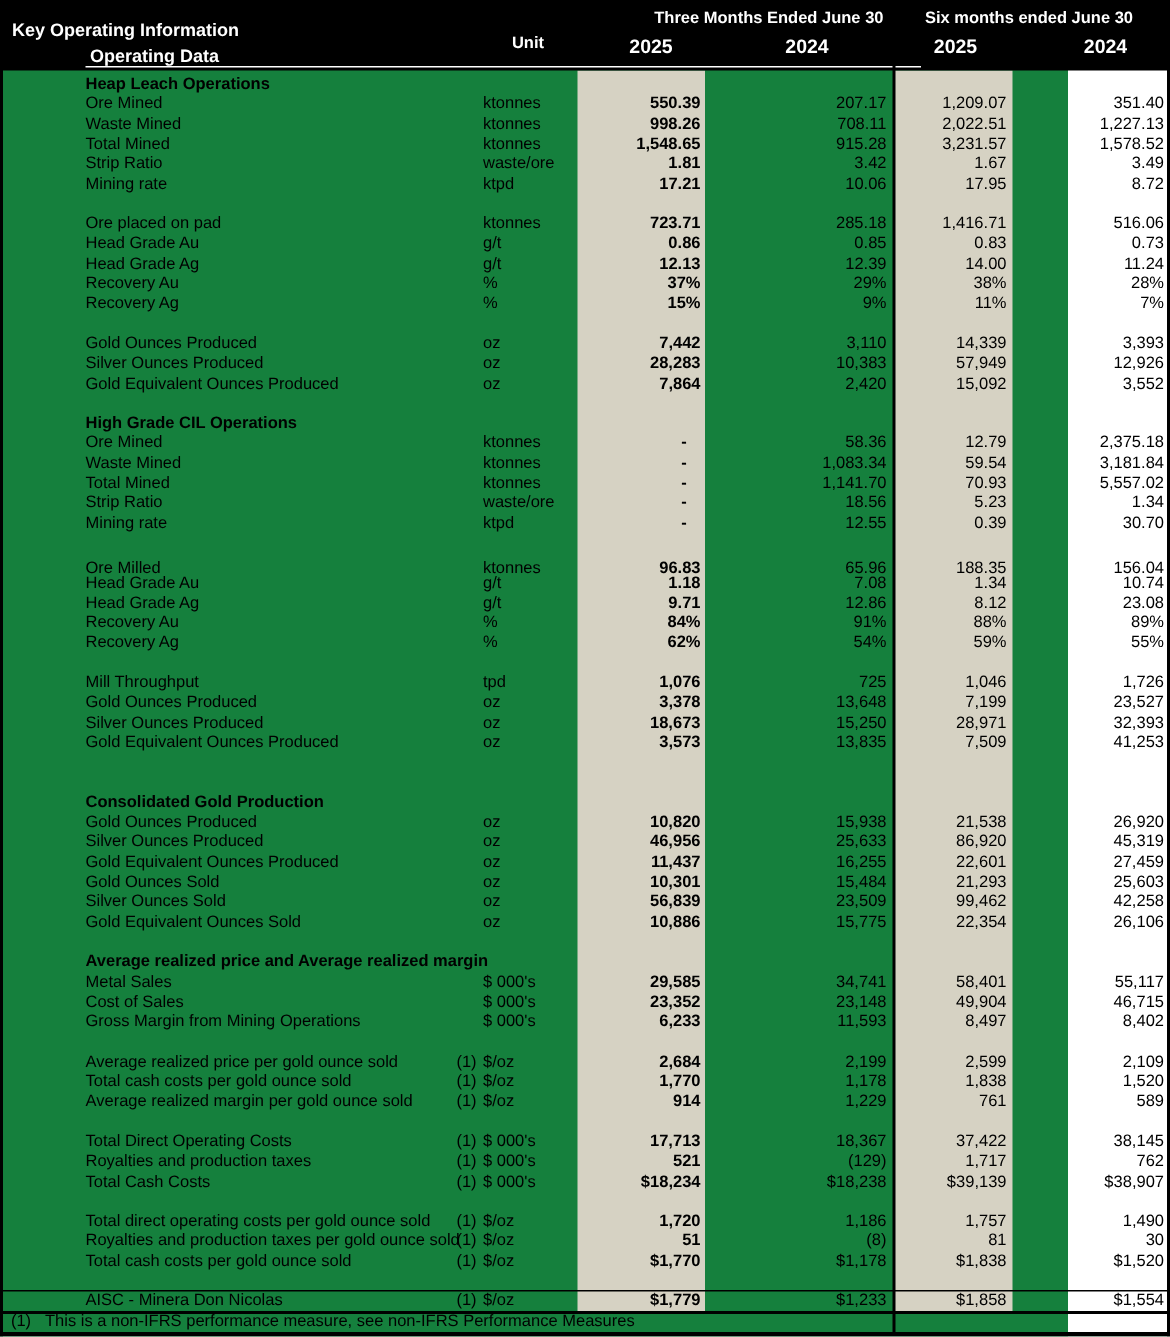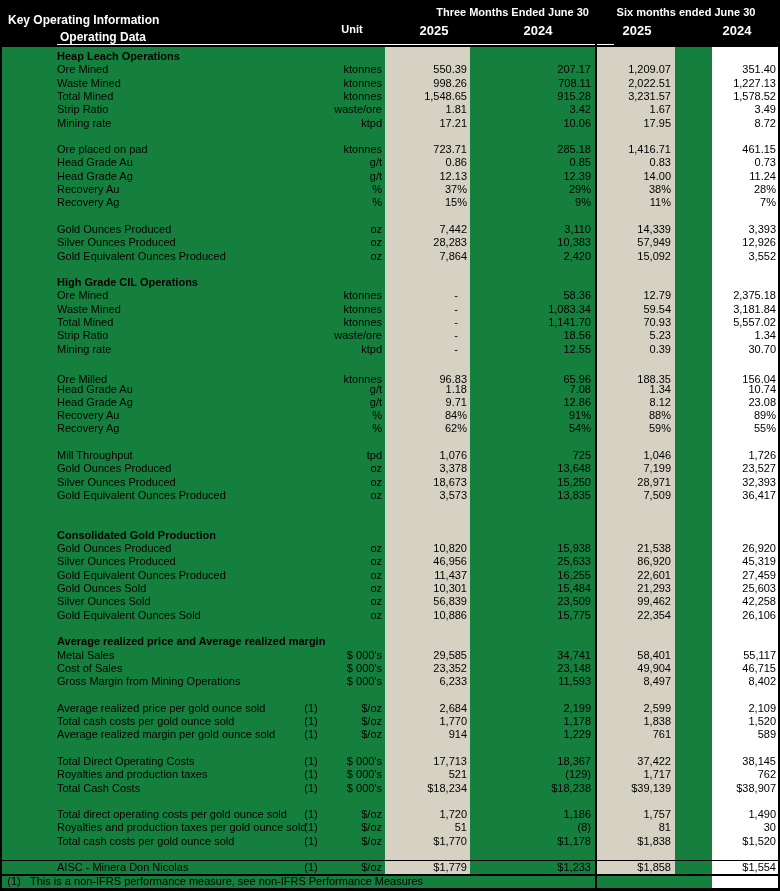--- a/index.html
+++ b/index.html
@@ -37,7 +37,7 @@
   .cell { position:absolute; top:0; white-space:pre; }
   .label { left:57px; }
   .note { left:299px; width:24px; text-align:center; }
-  .unit { left:322px; width:60px; text-align:right; }
+  .unit { left:322px; width:60px; text-align:left; }
   .v { text-align:right; }
   .v0 { left:360px; width:107px; }
   .v1 { left:484px; width:107px; }

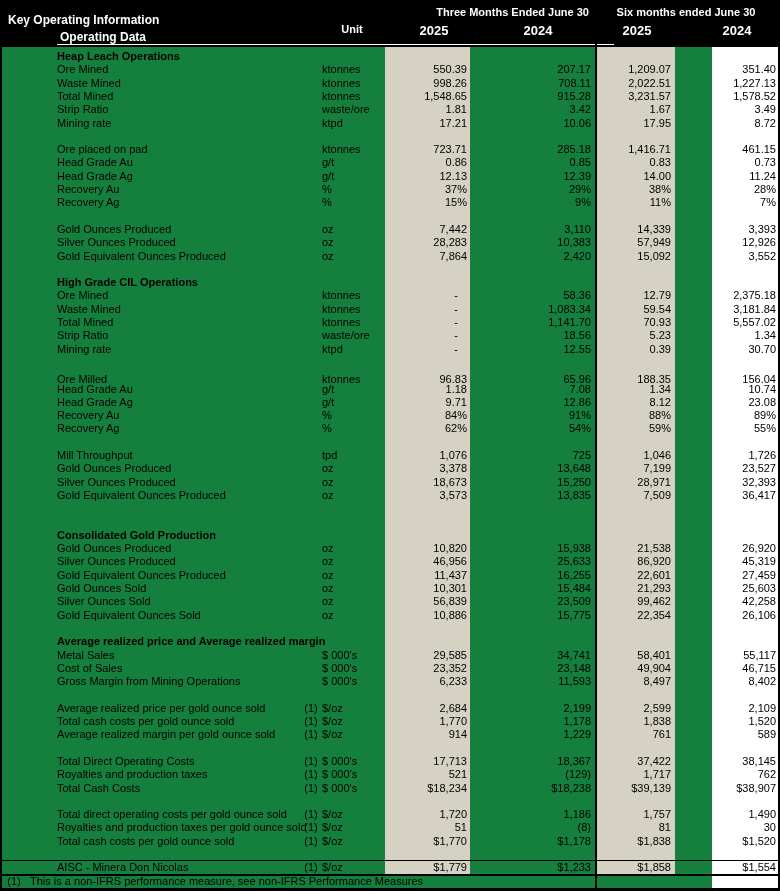--- a/index.html
+++ b/index.html
@@ -39,7 +39,7 @@
   .note { left:299px; width:24px; text-align:center; }
   .unit { left:322px; width:60px; text-align:left; }
   .v { text-align:right; }
-  .v0 { left:360px; width:107px; }
+  .v0 { left:360px; width:107px;font-weight:bold; }
   .v1 { left:484px; width:107px; }
   .v2 { left:564px; width:107px; }
   .v3 { left:669px; width:107px; }

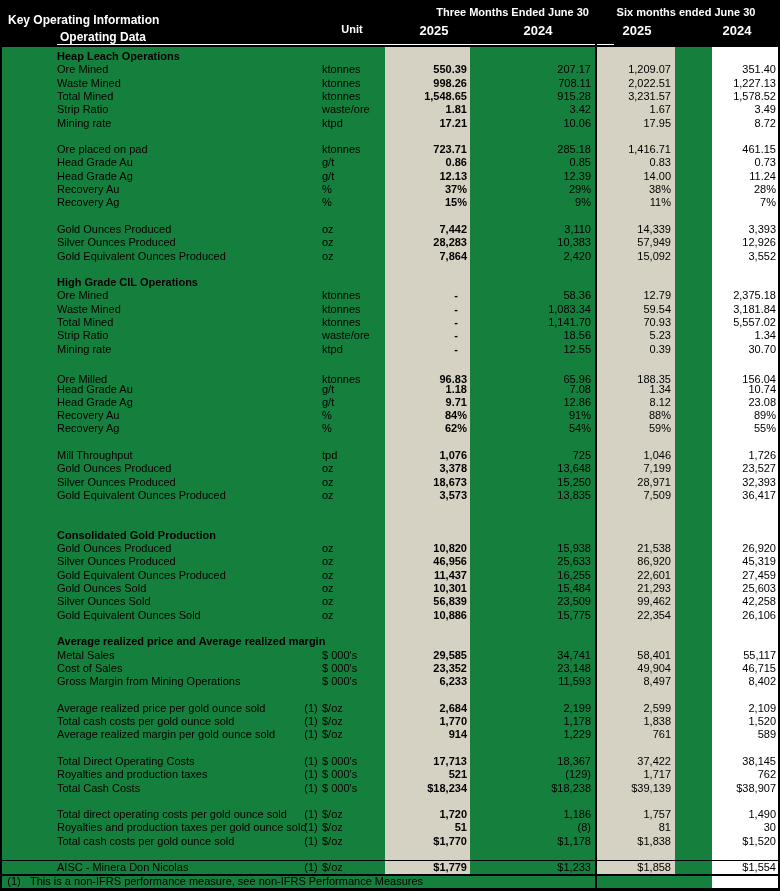--- a/index.html
+++ b/index.html
@@ -121,7 +121,7 @@
         <span class="cell v v0">723.71</span>
         <span class="cell v v1">285.18</span>
         <span class="cell v v2">1,416.71</span>
-        <span class="cell v v3">461.15</span>
+        <span class="cell v v3">516.06</span>
       </div>
       <div class="row" style="top: 156.4px;">
         <span class="cell label">Head Grade Au</span>

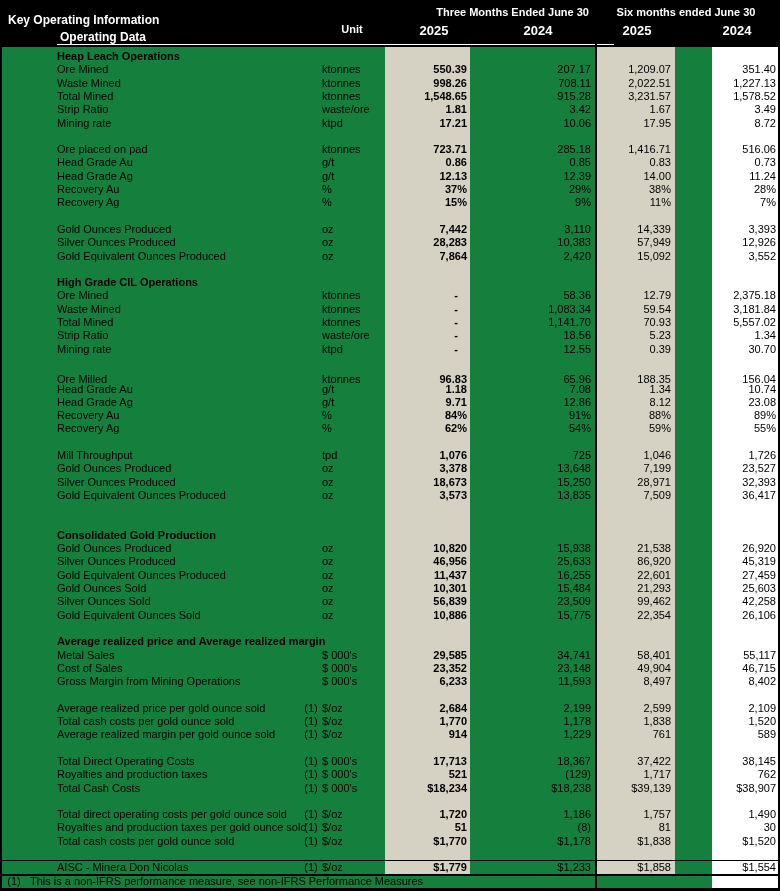--- a/index.html
+++ b/index.html
@@ -296,7 +296,7 @@
         <span class="cell v v0">3,573</span>
         <span class="cell v v1">13,835</span>
         <span class="cell v v2">7,509</span>
-        <span class="cell v v3">36,417</span>
+        <span class="cell v v3">41,253</span>
       </div>
       <div class="row" style="top: 502.2px;"></div>
       <div class="row" style="top: 515.5px;"></div>

